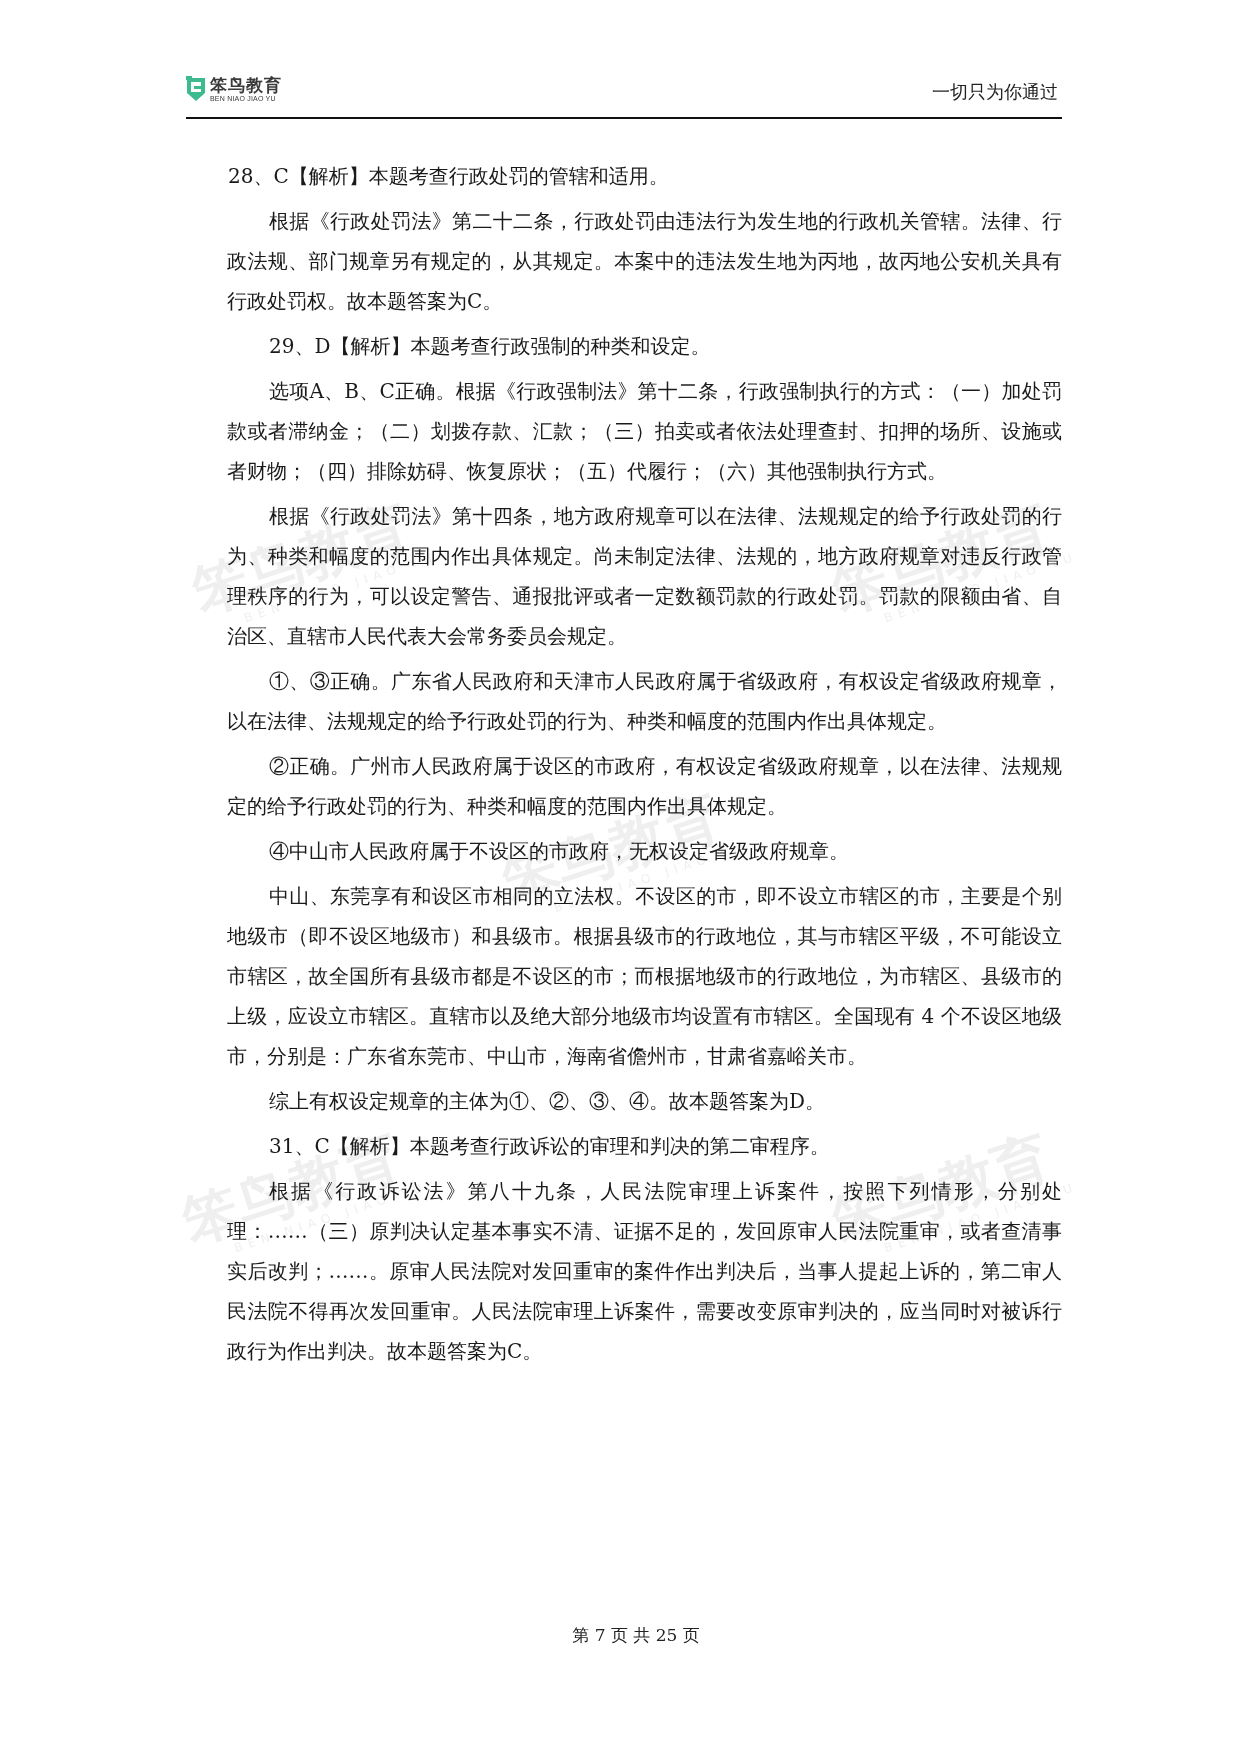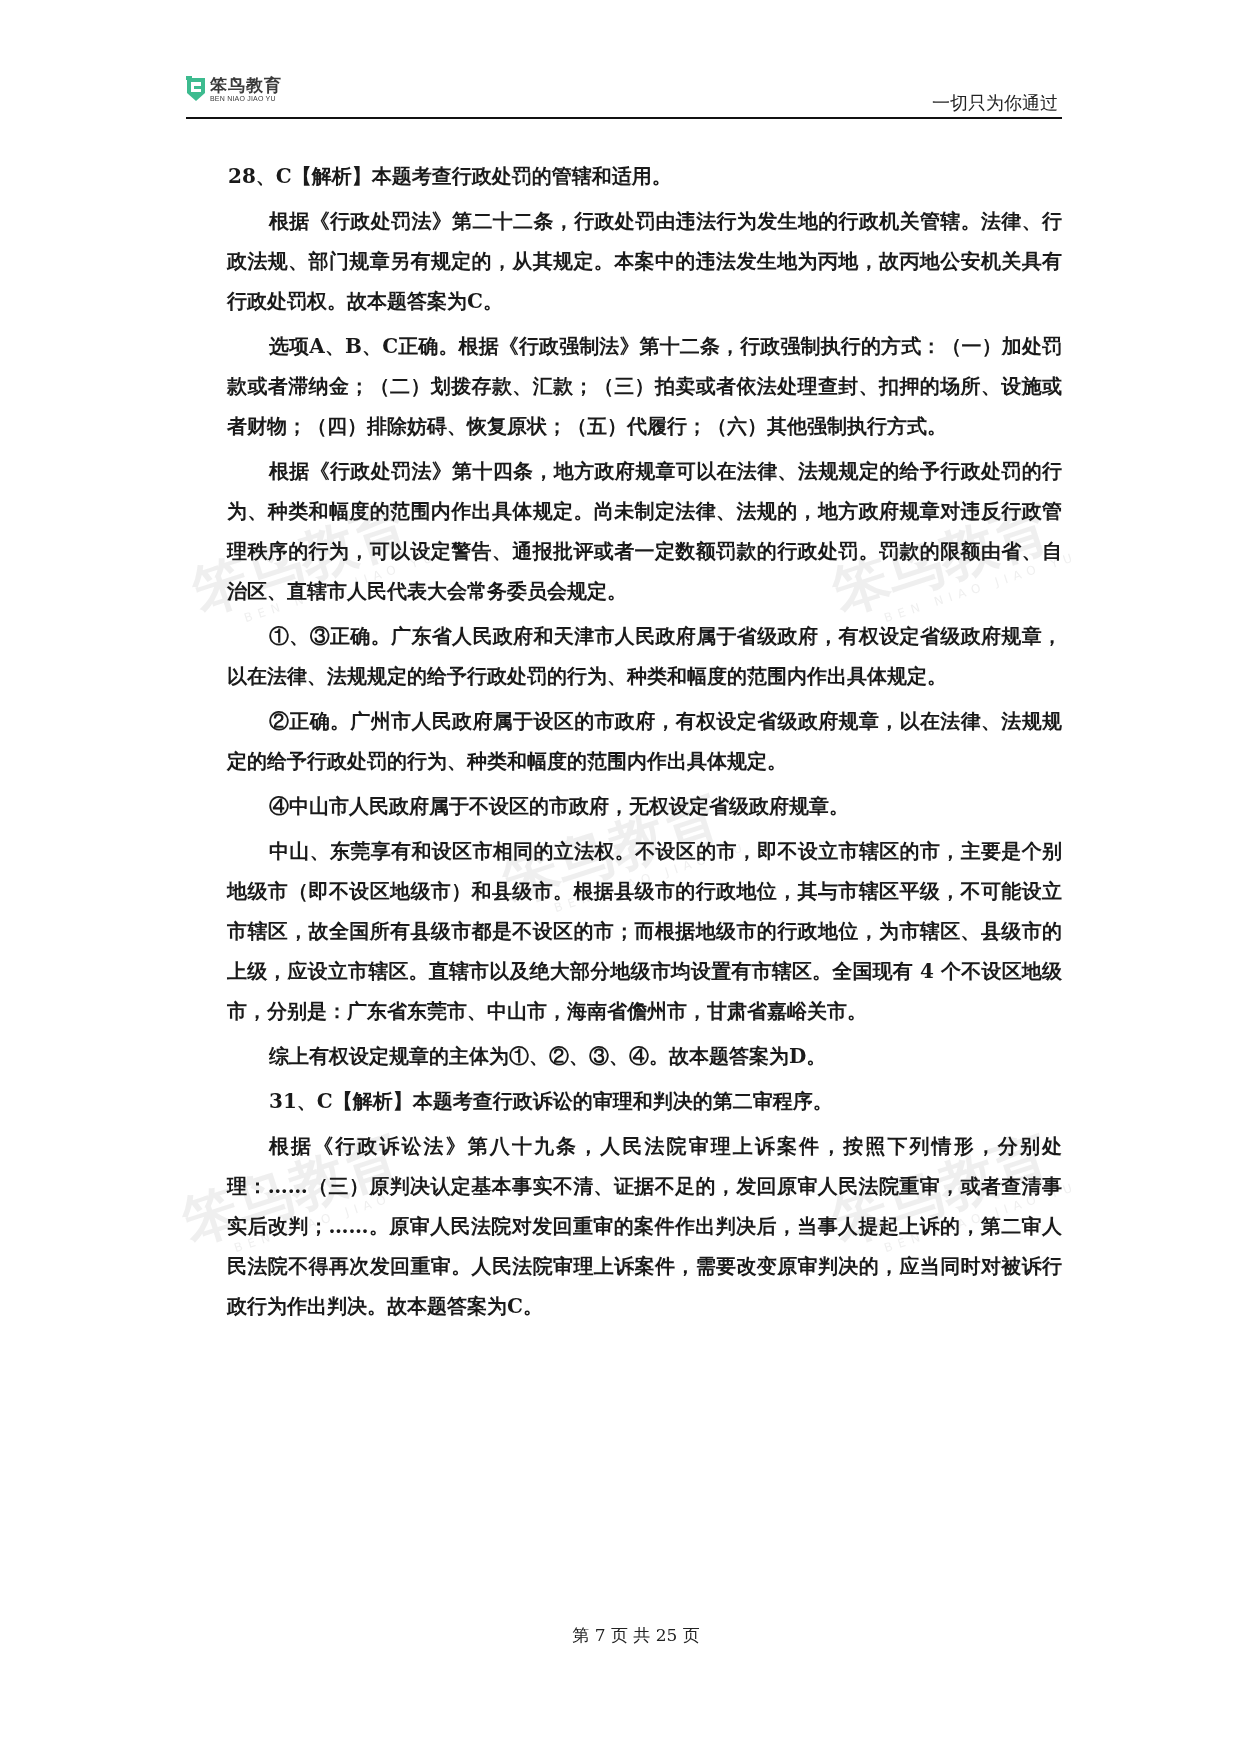--- a/index.html
+++ b/index.html
@@ -11,7 +11,7 @@
   .logo-text { margin-left: 4px; display: flex; flex-direction: column; line-height: 1; }
   .logo-cn { font-family: "DejaVu Sans", sans-serif; font-weight: bold; font-size: 17px; color: #3a3a3a; letter-spacing: 1px; }
   .logo-en { font-family: "Liberation Sans", sans-serif; font-size: 7px; color: #3a3a3a; margin-top: 1px; letter-spacing: 0.2px; }
-  .slogan { position: absolute; right: 4px; top: 17px; font-size: 18px; color: #222; font-family: "DejaVu Sans", sans-serif; }
+  .slogan { position: absolute; right: 4px; top: 6px; font-size: 18px; color: #222; font-family: "DejaVu Sans", sans-serif; }
   .header-rule { position: absolute; left: 0; right: 0; top: 43px; height: 2px; background: #111; }
   .content { position: absolute; left: 186px; top: 156px; width: 876px; font-weight: bold; }
   .p { font-size: 20px; line-height: 40px; margin: 0; text-align: justify; }

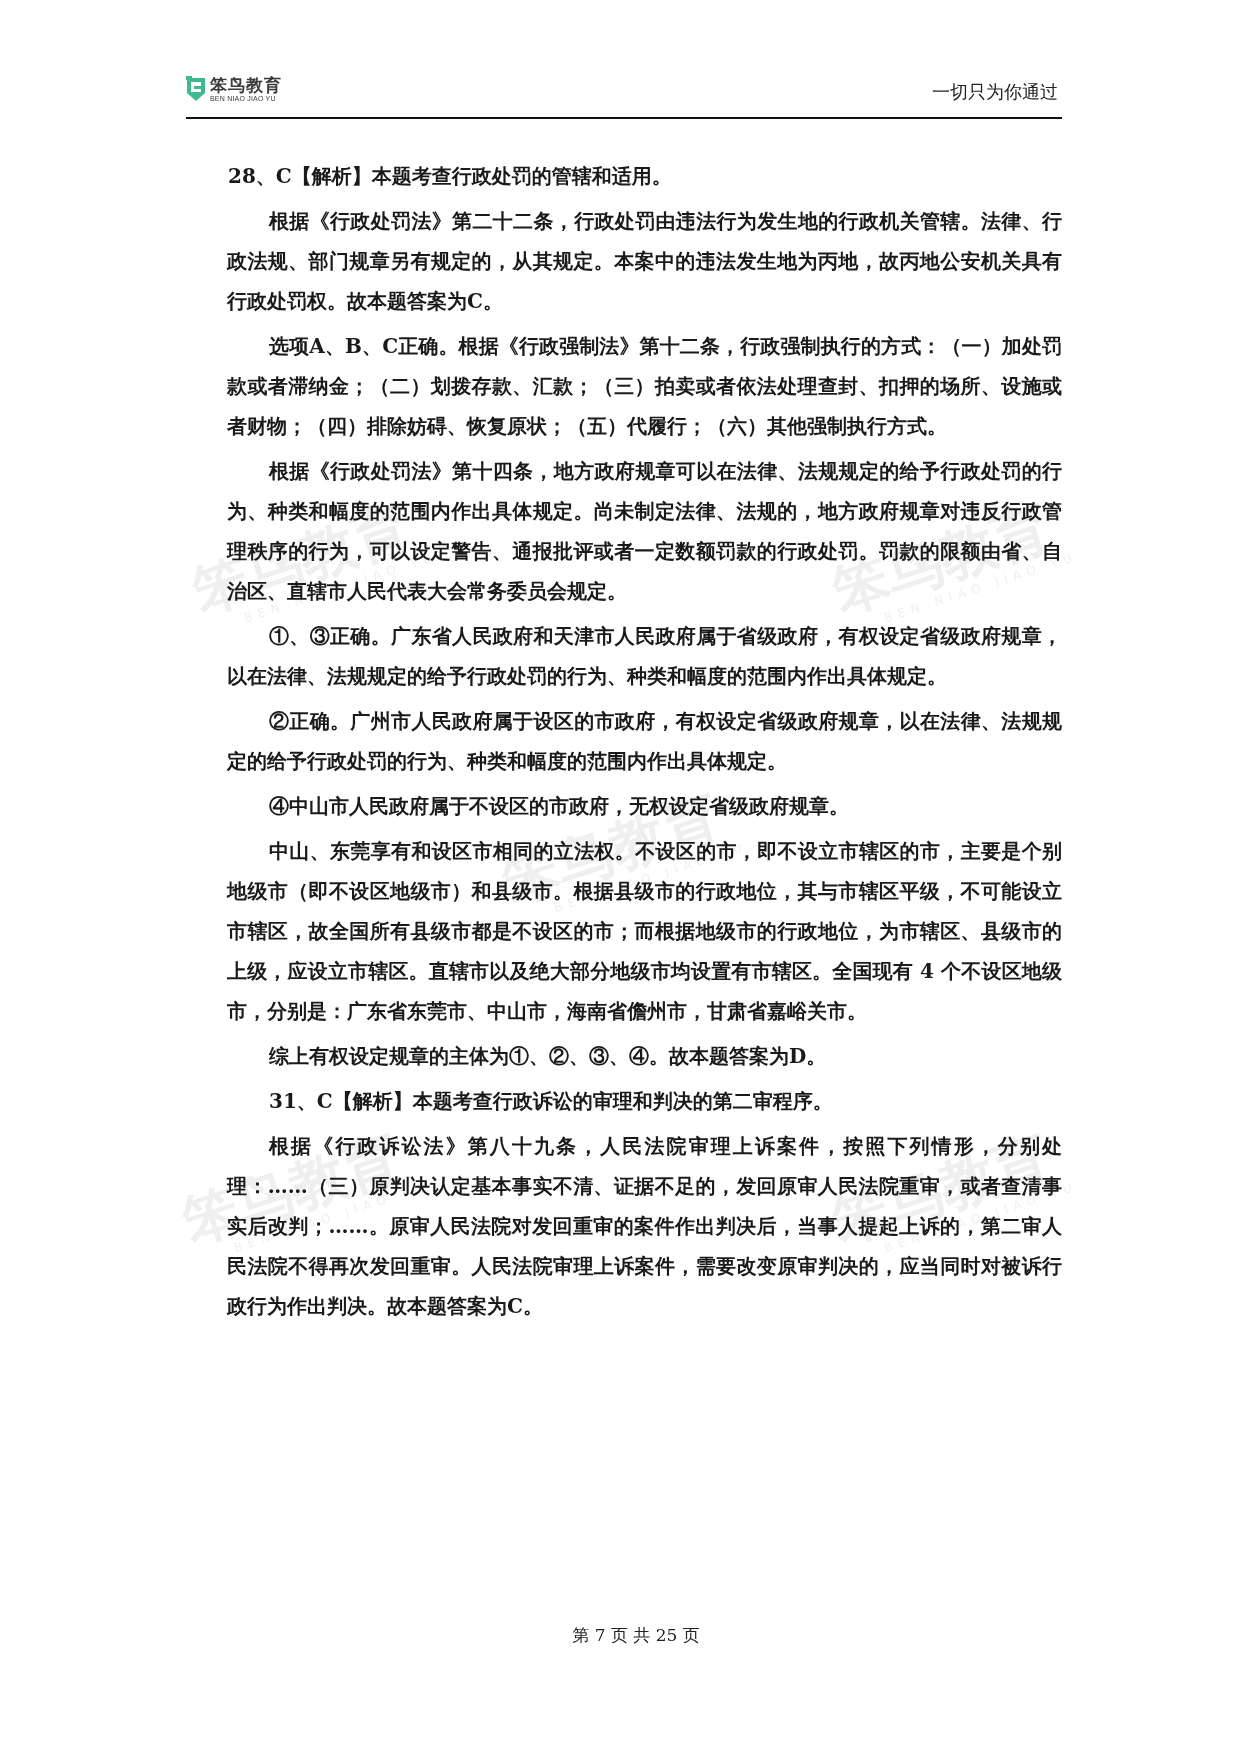--- a/index.html
+++ b/index.html
@@ -13,7 +13,7 @@
   .logo-en { font-family: "Liberation Sans", sans-serif; font-size: 7px; color: #3a3a3a; margin-top: 1px; letter-spacing: 0.2px; }
   .slogan { position: absolute; right: 4px; top: 6px; font-size: 18px; color: #222; font-family: "DejaVu Sans", sans-serif; }
   .header-rule { position: absolute; left: 0; right: 0; top: 43px; height: 2px; background: #111; }
-  .content { position: absolute; left: 186px; top: 156px; width: 876px; font-weight: bold; }
+  .content { position: absolute; left: 186px; top: 156px; width: 876px; }
   .p { font-size: 20px; line-height: 40px; margin: 0; text-align: justify; }
   .p.indent { text-indent: 42px; }
   .p + .p { margin-top: 5px; margin-left: 41px; }

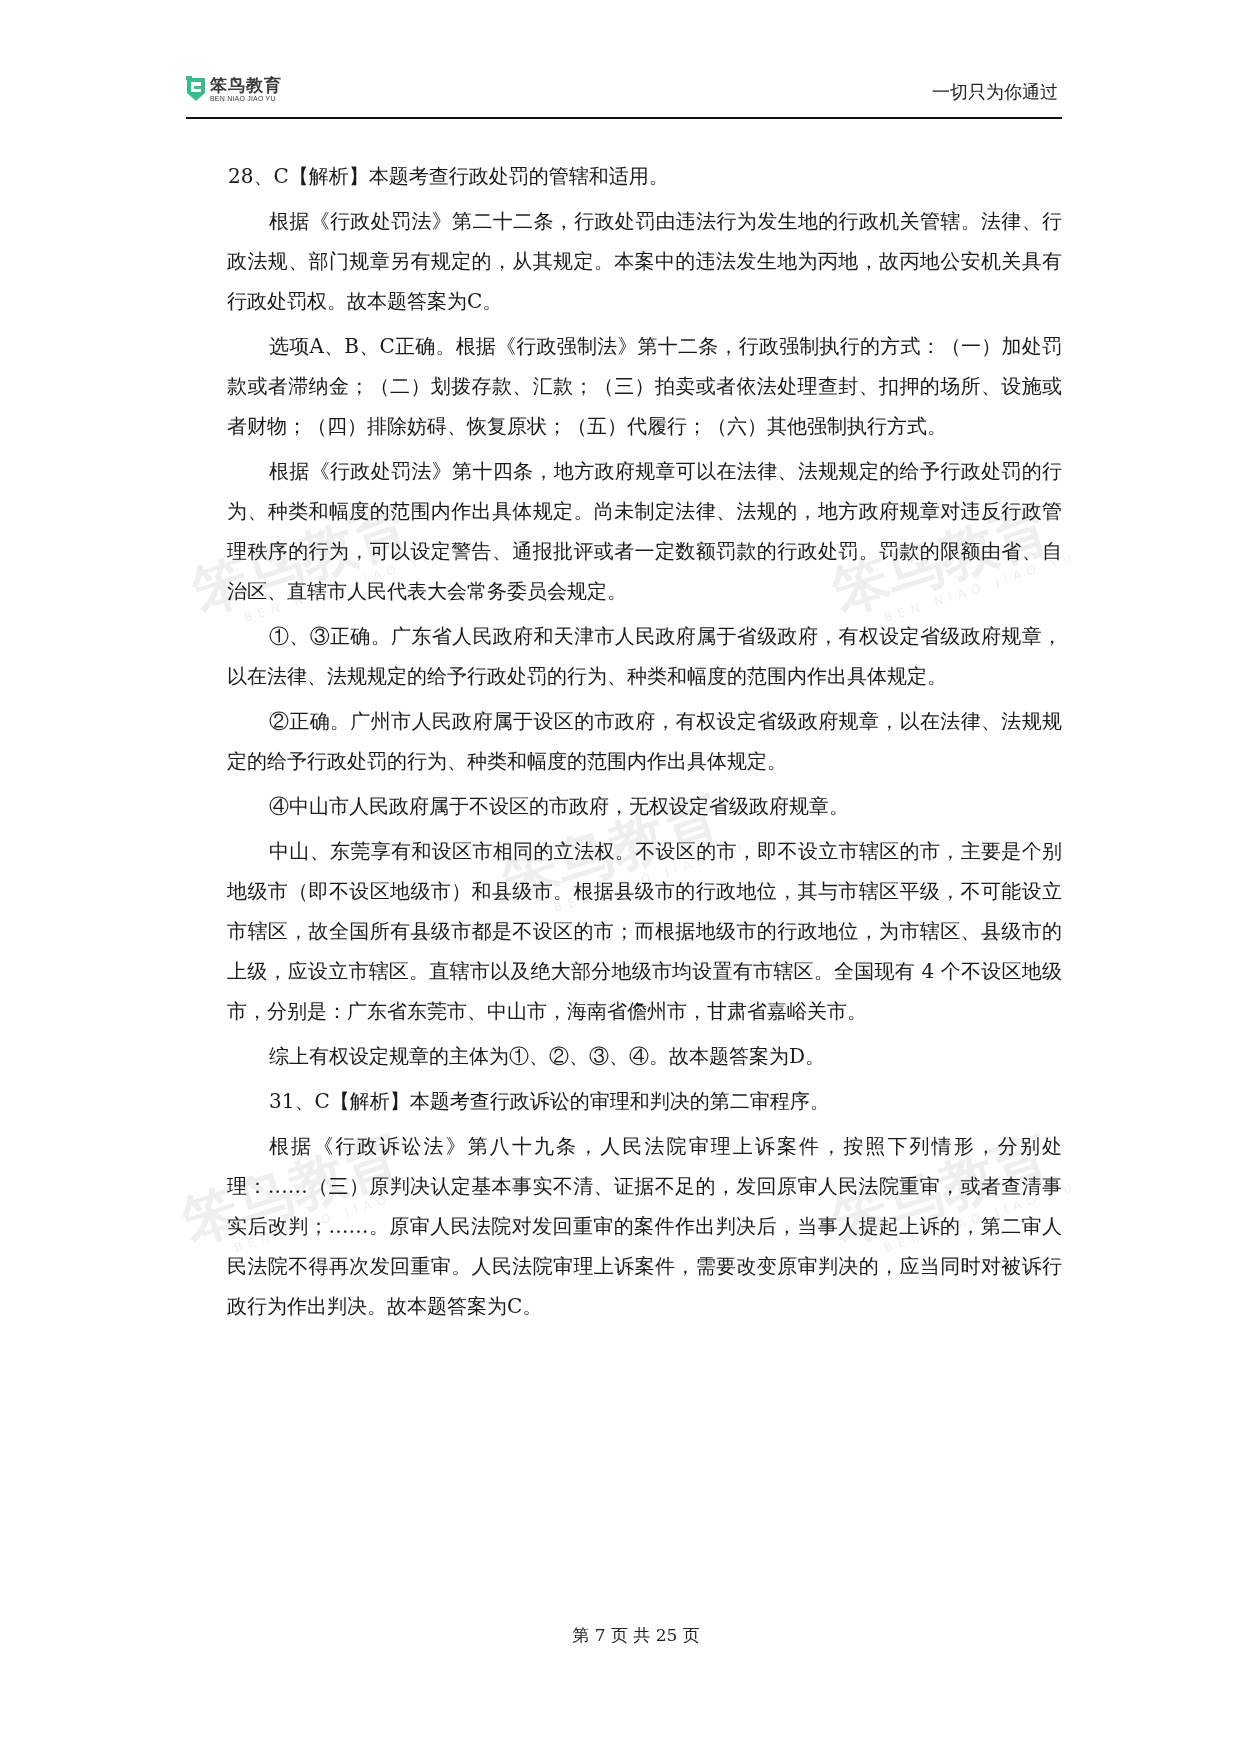--- a/index.html
+++ b/index.html
@@ -52,6 +52,7 @@
 <div class="content">
   <p class="p indent">28、C【解析】本题考查行政处罚的管辖和适用。</p>
   <p class="p indent">根据《行政处罚法》第二十二条，行政处罚由违法行为发生地的行政机关管辖。法律、行政法规、部门规章另有规定的，从其规定。本案中的违法发生地为丙地，故丙地公安机关具有行政处罚权。故本题答案为C。</p>
+  <p class="p indent">29、D【解析】本题考查行政强制的种类和设定。</p>
   <p class="p indent">选项A、B、C正确。根据《行政强制法》第十二条，行政强制执行的方式：（一）加处罚款或者滞纳金；（二）划拨存款、汇款；（三）拍卖或者依法处理查封、扣押的场所、设施或者财物；（四）排除妨碍、恢复原状；（五）代履行；（六）其他强制执行方式。</p>
   <p class="p indent">根据《行政处罚法》第十四条，地方政府规章可以在法律、法规规定的给予行政处罚的行为、种类和幅度的范围内作出具体规定。尚未制定法律、法规的，地方政府规章对违反行政管理秩序的行为，可以设定警告、通报批评或者一定数额罚款的行政处罚。罚款的限额由省、自治区、直辖市人民代表大会常务委员会规定。</p>
   <p class="p indent">①、③正确。广东省人民政府和天津市人民政府属于省级政府，有权设定省级政府规章，以在法律、法规规定的给予行政处罚的行为、种类和幅度的范围内作出具体规定。</p>

